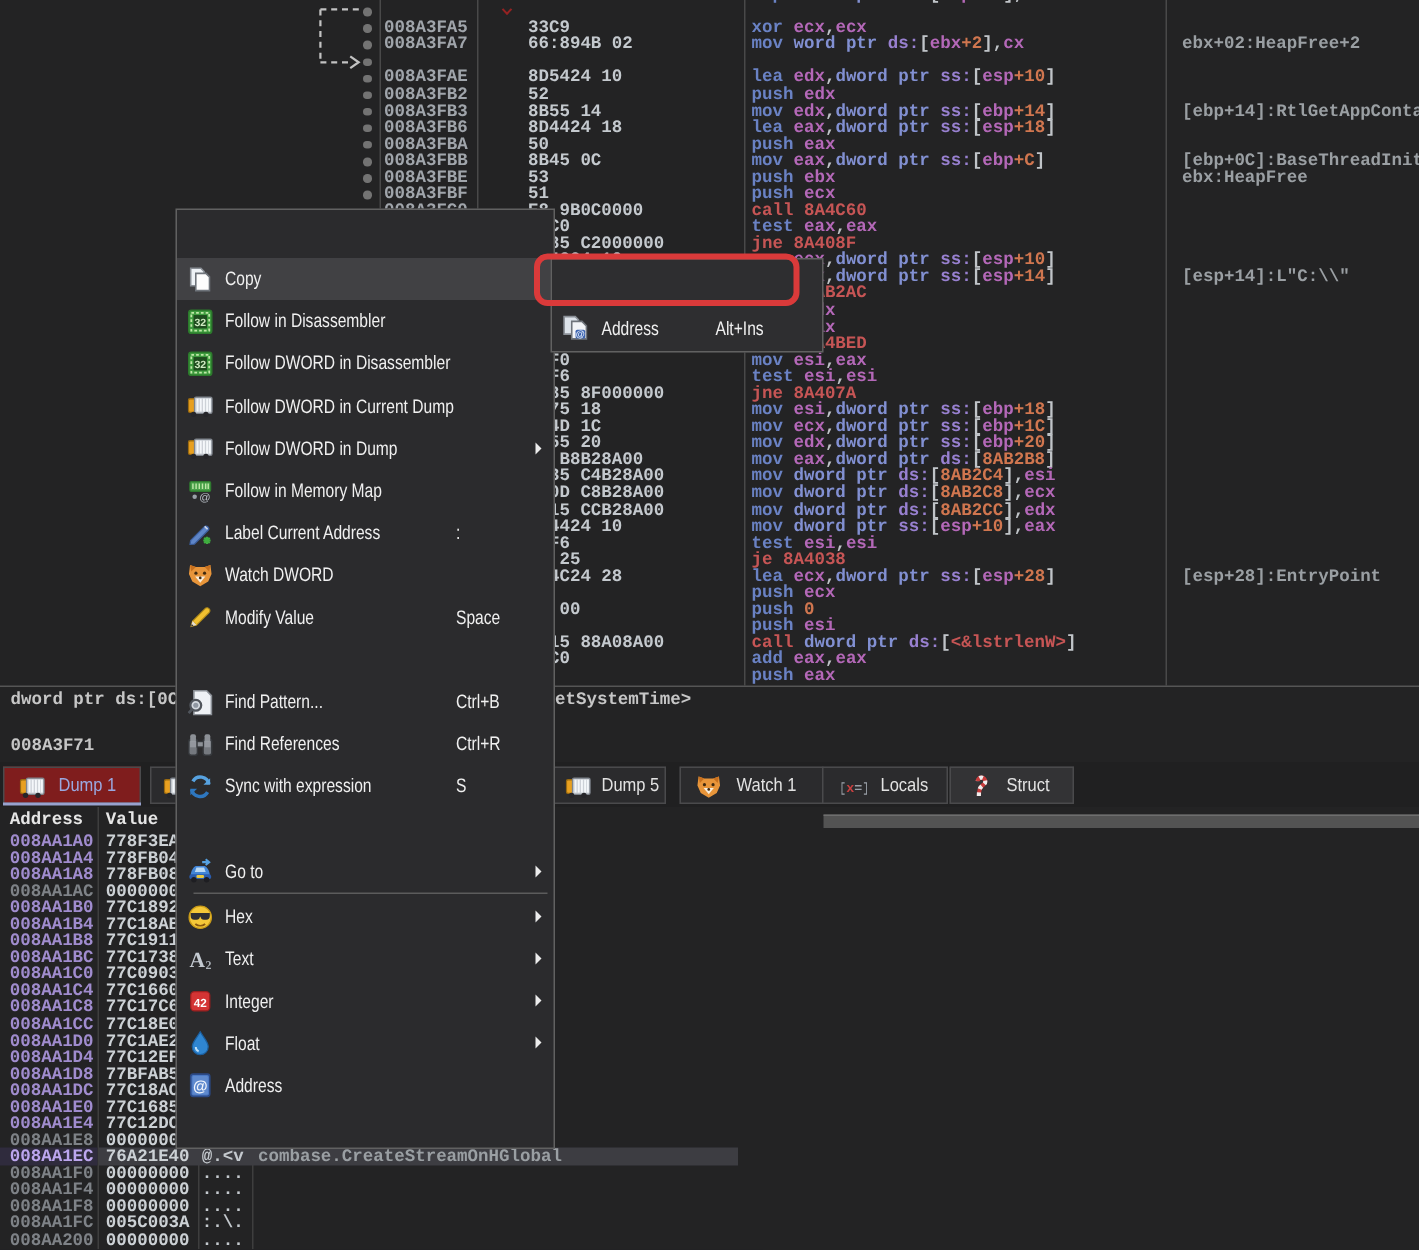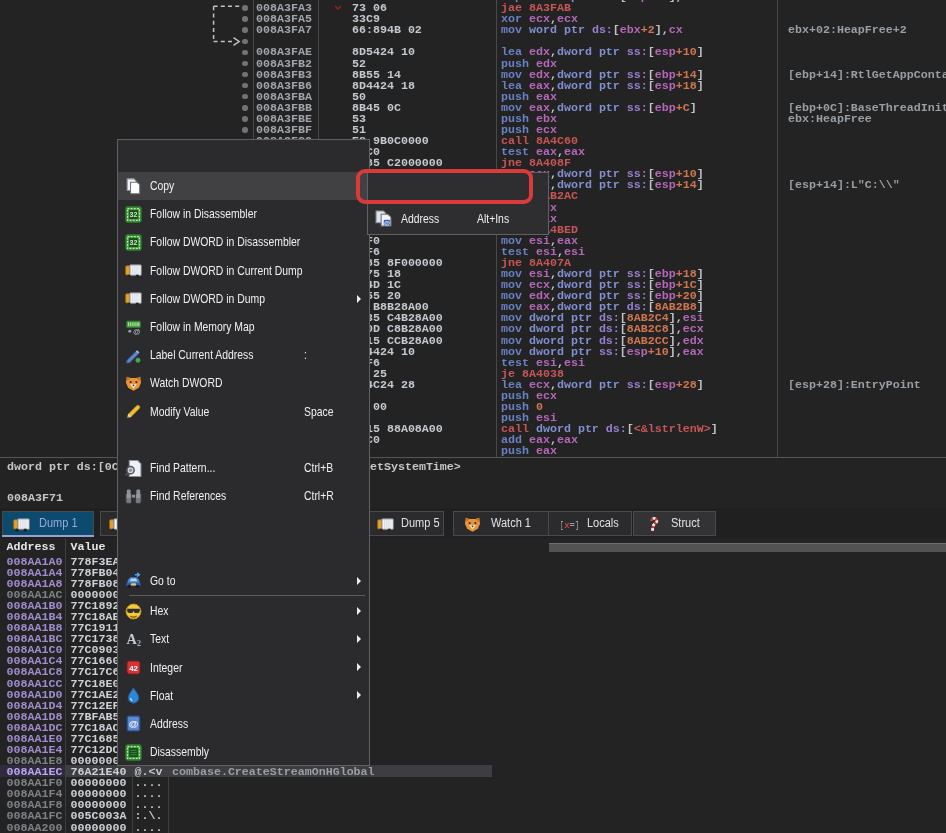--- a/index.html
+++ b/index.html
@@ -63,7 +63,6 @@
     </svg>
 
 <div class="dr" style="top:-9.0px"><b class="ca" style="left:256px">008A3F9F</b><b class="cb" style="left:352px">394424 10</b><b class="ci" style="left:501px"><i class="mb">cmp</i> <i class="kb">dword</i> <i class="kb">ptr</i> <i class="sg">ss:</i><i class="pu">[</i><i class="rg">esp</i><i class="nu">+</i><i class="nu">10</i><i class="pu">]</i><i class="pu">,</i><i class="rg">eax</i></b></div>
-<div class="dr" style="top:2.1px"><b class="ca" style="left:256px">008A3FA3</b><b class="cb" style="left:352px">73 06</b><b class="ci" style="left:501px"><i class="mr">jae</i> <i class="mr">8A3FAB</i></b></div>
 <div class="dr" style="top:13.2px"><b class="ca" style="left:256px">008A3FA5</b><b class="cb" style="left:352px">33C9</b><b class="ci" style="left:501px"><i class="mb">xor</i> <i class="rg">ecx</i><i class="pu">,</i><i class="rg">ecx</i></b></div>
 <div class="dr" style="top:24.2px"><b class="ca" style="left:256px">008A3FA7</b><b class="cb" style="left:352px">66:894B 02</b><b class="ci" style="left:501px"><i class="mb">mov</i> <i class="kb">word</i> <i class="kb">ptr</i> <i class="sg">ds:</i><i class="pu">[</i><i class="rg">ebx</i><i class="nu">+</i><i class="nu">2</i><i class="pu">]</i><i class="pu">,</i><i class="rg">cx</i></b><b class="cc" style="left:788px">ebx+02:HeapFree+2</b></div>
 <div class="dr" style="top:46.4px"><b class="ca" style="left:256px">008A3FAE</b><b class="cb" style="left:352px">8D5424 10</b><b class="ci" style="left:501px"><i class="mb">lea</i> <i class="rg">edx</i><i class="pu">,</i><i class="kb">dword</i> <i class="kb">ptr</i> <i class="sg">ss:</i><i class="pu">[</i><i class="rg">esp</i><i class="nu">+</i><i class="nu">10</i><i class="pu">]</i></b></div>

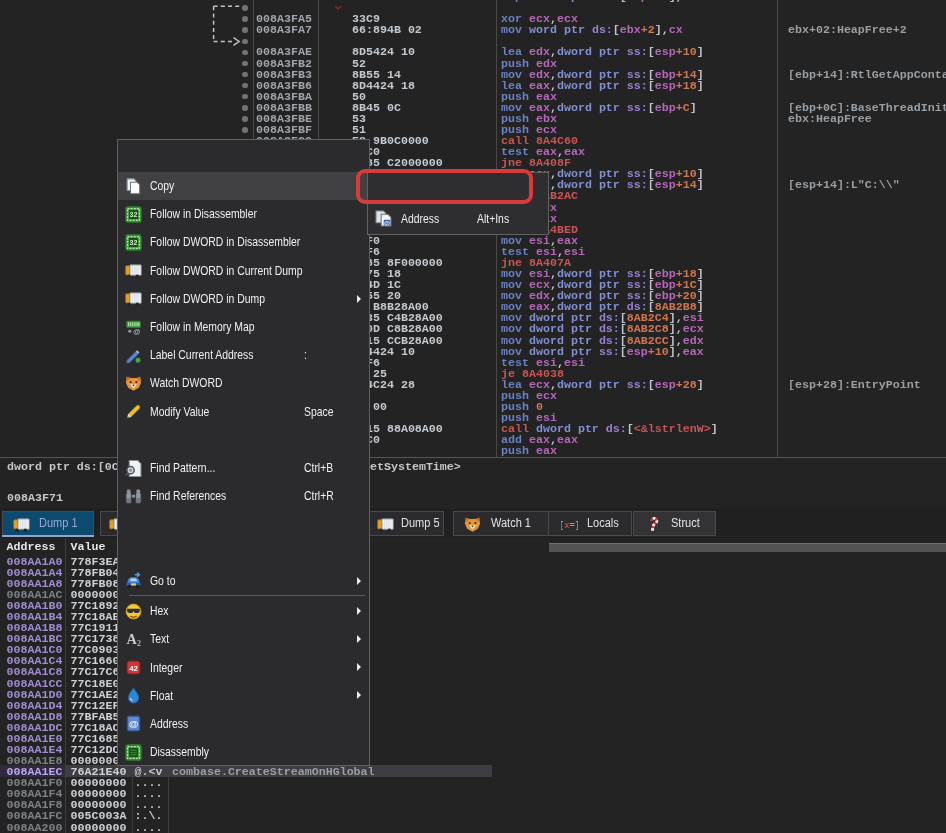--- a/index.html
+++ b/index.html
@@ -110,7 +110,7 @@
 <b class="mono" style="position:absolute;left:7px;top:491.5px;color:#c6c6c6">008A3F71</b>
 
 <div style="position:absolute;left:0;top:508px;width:946px;height:29.5px;background:#202021"></div>
-<div class="tab" style="left:2px;width:92px;background:#0c4a6e">
+<div class="tab" style="left:2px;width:92px;background:#7f1d1d">
       <span class="tic" style="left:10px"><svg width="17" height="17" viewBox="0 0 16 16">
           <rect x="0.6" y="3.6" width="4.4" height="8.6" rx="1" fill="#e8a020" stroke="#9a6a10" stroke-width="0.8"></rect>
           <rect x="4.4" y="2.6" width="11" height="10.2" rx="1" fill="#ccd1d7" stroke="#7e848c" stroke-width="0.8"></rect>

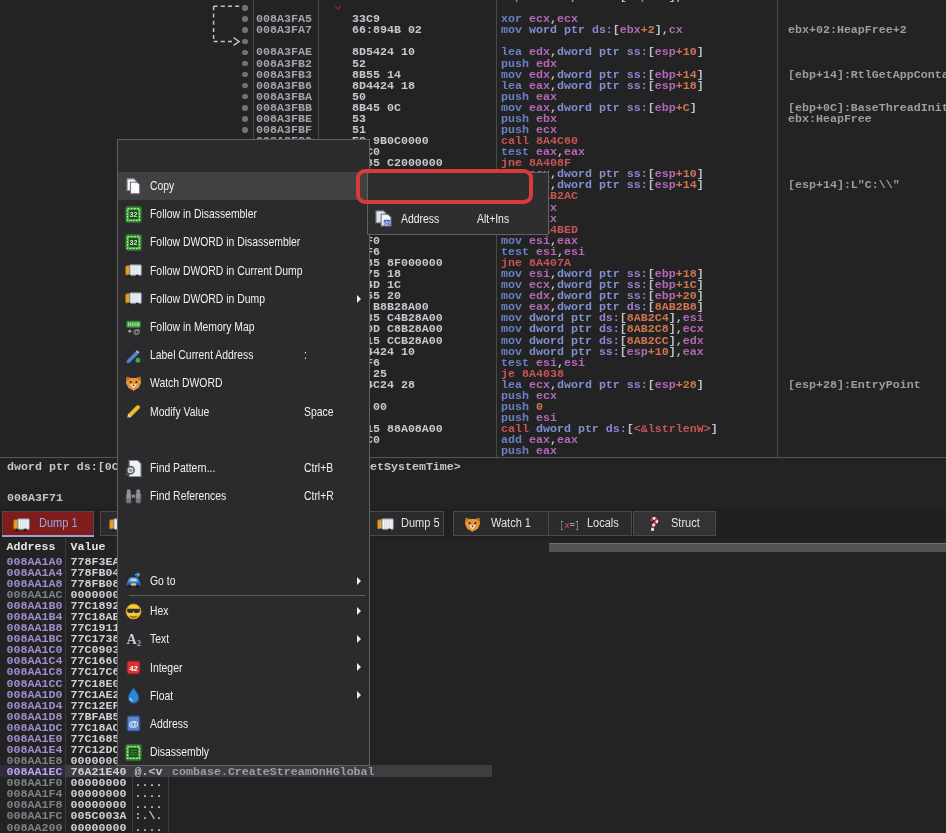--- a/index.html
+++ b/index.html
@@ -312,6 +312,16 @@
         <span class="mlb">Find References</span>
         <span class="msc">Ctrl+R</span>
       </div>
+<div class="mi" style="top:370.4px">
+        <span class="mic"><svg width="17" height="17" viewBox="0 0 16 16">
+            <path d="M2.6 9.7a5.4 5.4 0 0 0 10 1.7" fill="none" stroke="#2e77c0" stroke-width="2.2"></path>
+            <path d="M13.4 6.3a5.4 5.4 0 0 0-10-1.7" fill="none" stroke="#57a2e0" stroke-width="2.2"></path>
+            <path d="M14.2 2.6v4.2h-4.2z" fill="#57a2e0"></path>
+            <path d="M1.8 13.4V9.2H6z" fill="#2e77c0"></path>
+          </svg></span>
+        <span class="mlb">Sync with expression</span>
+        <span class="msc">S</span>
+      </div>
 <div class="mi" style="top:426.8px">
         <span class="mic"><svg width="17" height="17" viewBox="0 0 16 16">
             <path d="M2 10.6c.2-2.6 1.6-4.8 3.2-5.6h5.6c1.6.8 3 3 3.2 5.6z" fill="#4285d6"></path>

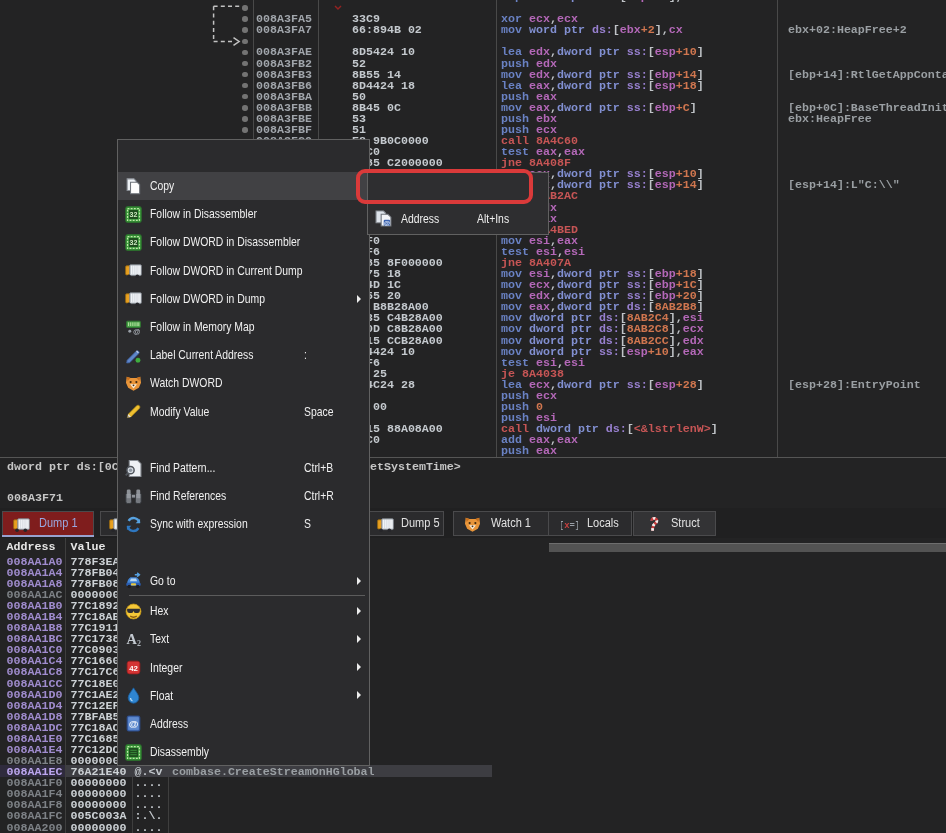--- a/index.html
+++ b/index.html
@@ -376,15 +376,6 @@
           </svg></span>
         <span class="mlb">Address</span>
       </div>
-<div class="mi" style="top:598.1px">
-        <span class="mic"><svg width="17" height="17" viewBox="0 0 16 16">
-            <rect x="0.8" y="0.8" width="14.4" height="14.4" rx="1.6" fill="#3f9c3f" stroke="#2c7a2c"></rect>
-            <rect x="2.4" y="2.4" width="11.2" height="11.2" fill="none" stroke="#bfe8a8" stroke-width="1.1" stroke-dasharray="1.7 1.3"></rect>
-            <rect x="3.8" y="3.8" width="8.4" height="8.4" fill="#1e4c1e"></rect>
-            <path d="M5 6h6M5 8h6M5 10h6" stroke="#357f35" stroke-width="1"></path>
-          </svg></span>
-        <span class="mlb">Disassembly</span>
-      </div>
 <div class="msep" style="top:455.4px"></div>
 </div>
 

